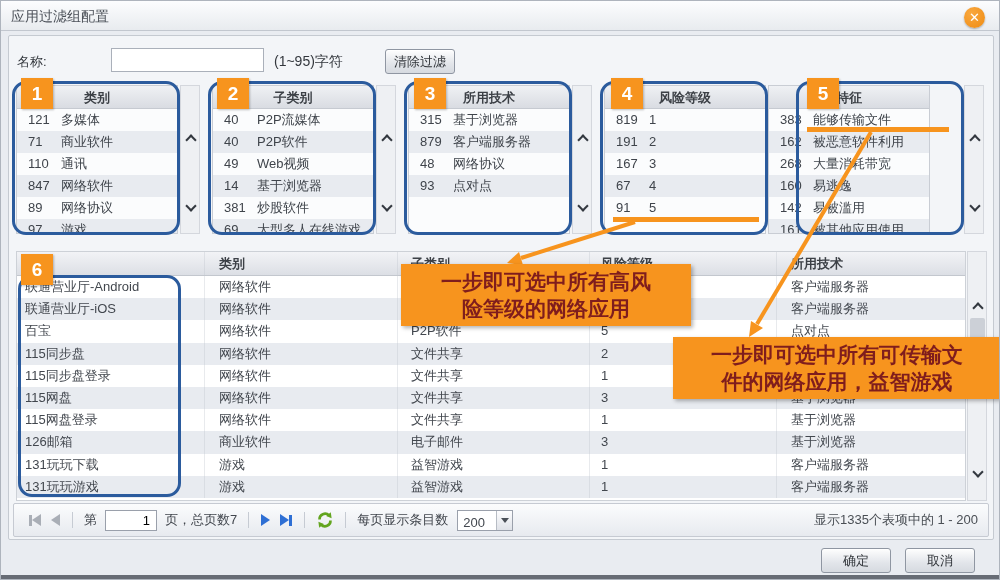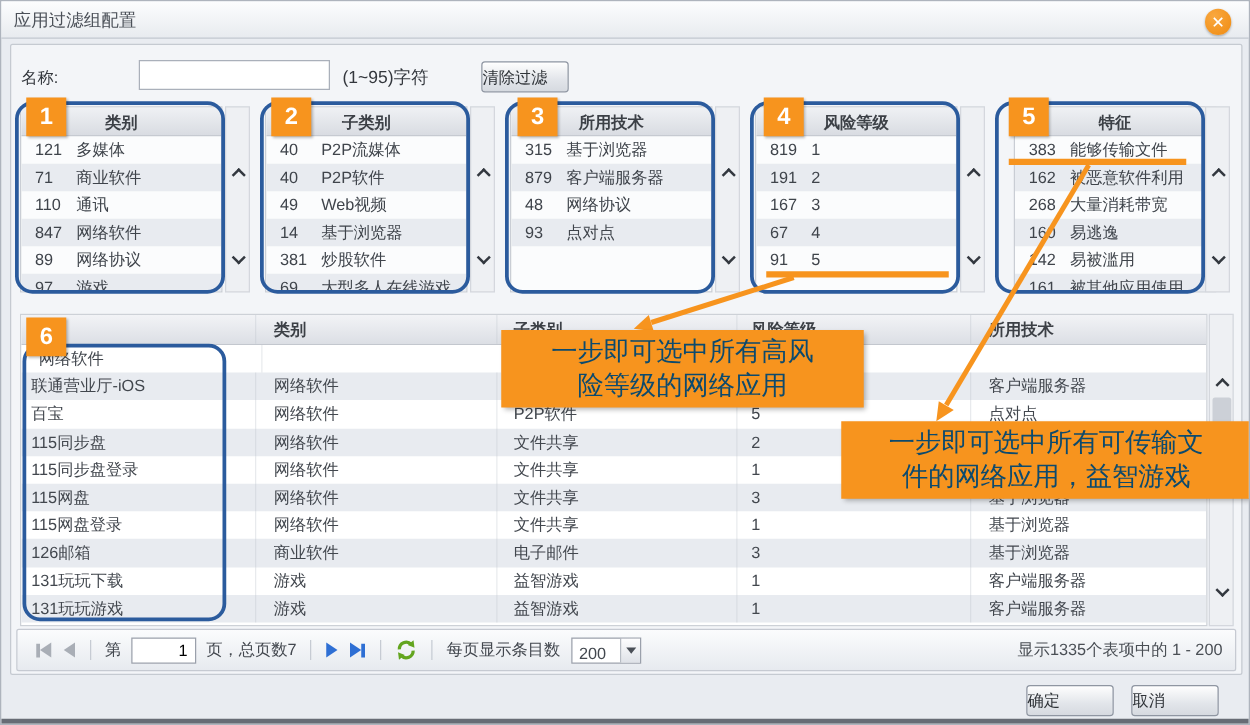--- a/index.html
+++ b/index.html
@@ -28,7 +28,7 @@
                border:1px solid #aab0ba; background:#fff; font-size:13px; padding:0 5px; }
   .flt-hint { position:absolute; left:273px; top:52px; font-size:14px; color:#33373d; }
   .btn { background:linear-gradient(#fefefe,#e2e5ea 60%,#d6dae0); border:1px solid #8f96a2;
-         border-radius:3px; font-size:13px; color:#2f3338; cursor:pointer;
+         border-radius:3px; font-size:13px; color:#2f3338; text-align:center; cursor:pointer;
          box-shadow:0 1px 1px rgba(255,255,255,.8) inset; }
   .flt-clear { position:absolute; left:384px; top:48px; width:70px; height:25px; line-height:23px; }
 

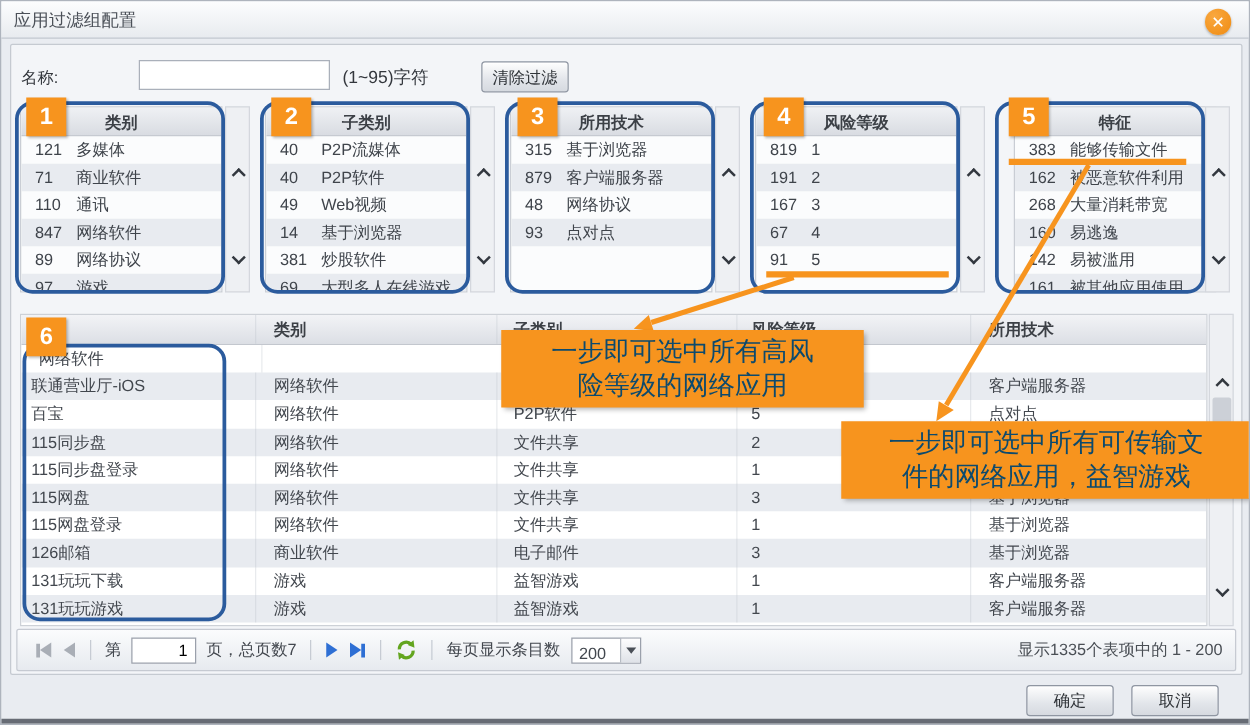--- a/index.html
+++ b/index.html
@@ -235,7 +235,7 @@
     <span class="chev dn" style="top:116px"></span>
   </div>
 
-  <div class="panel" style="left:810px">
+  <div class="panel" style="left:767px">
     <div class="phd">特征</div>
     <div class="prow">
         <span class="num">383</span>

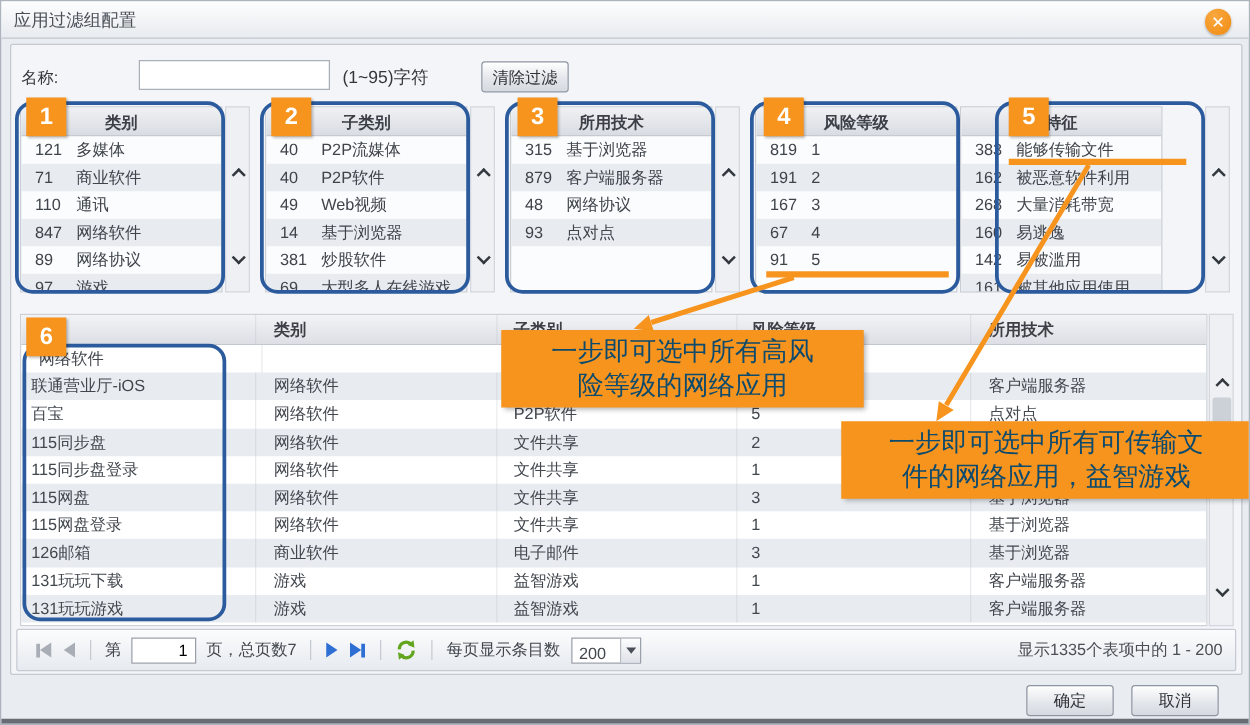--- a/index.html
+++ b/index.html
@@ -277,6 +277,7 @@
     </div>
     <div>
       <div class="trow">
+          <span class="tc tc1">联通营业厅-Android</span>
           <span class="tc tc2">网络软件</span>
           <span class="tc tc3"></span>
           <span class="tc tc4"></span>

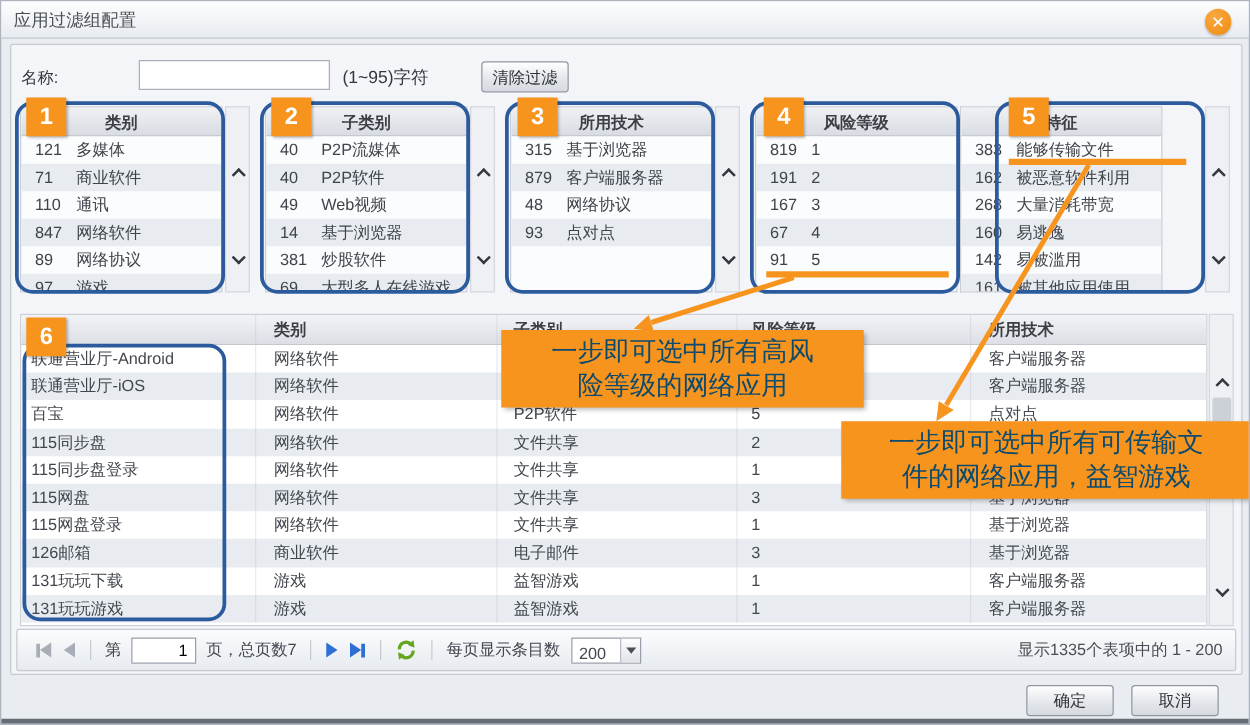--- a/index.html
+++ b/index.html
@@ -96,7 +96,7 @@
   .bluebox { position:absolute; border:3px solid #2b5b9d; border-radius:14px; z-index:20;
              pointer-events:none; }
   .overlay-svg { position:absolute; left:0; top:0; z-index:25; pointer-events:none; }
-  .callout { position:absolute; background:#f7941e; color:#0c4a6e; font-weight:normal; z-index:28;
+  .callout { position:absolute; background:#f7941e; color:#7f1d1d; font-weight:bold; z-index:28;
              text-align:center; font-size:21px; line-height:27px; padding:4px 2px;
              box-shadow:2px 2px 4px rgba(0,0,0,.3); }
 </style>

